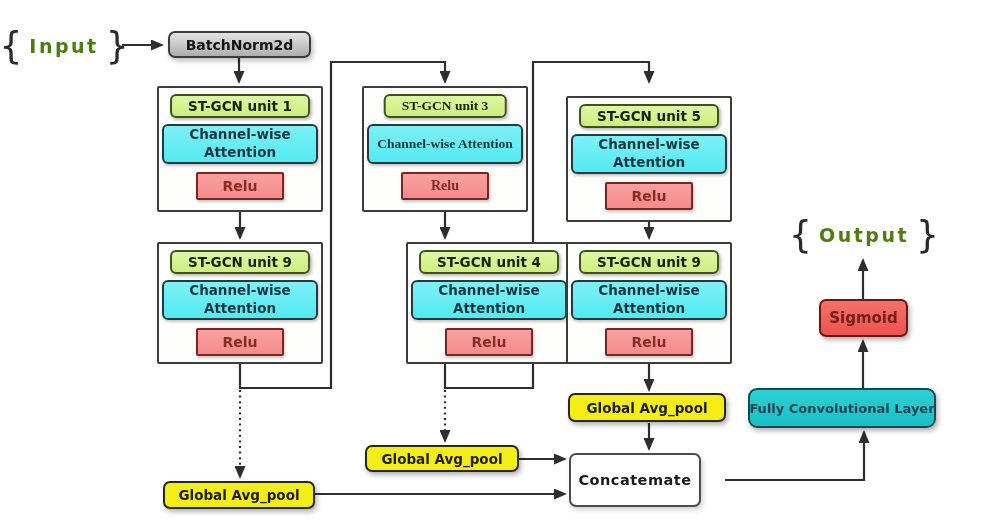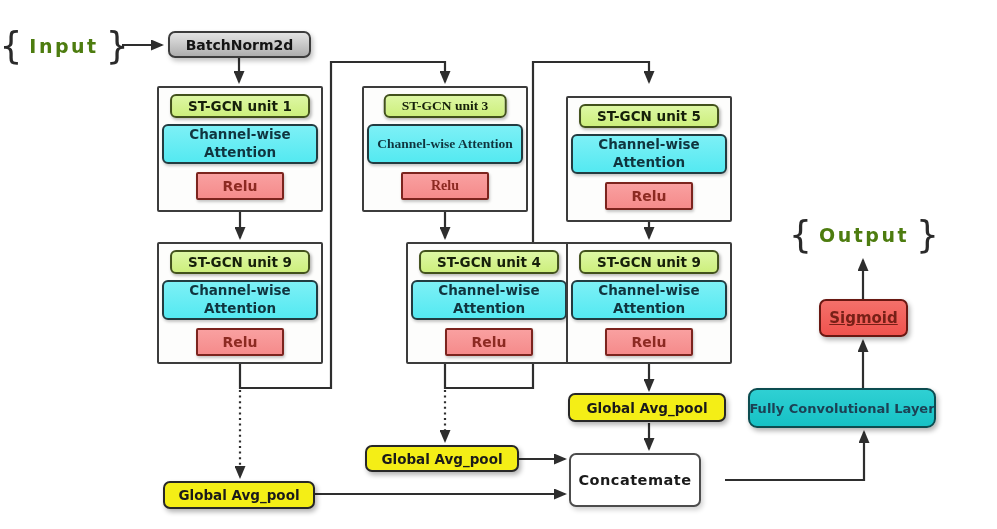--- a/index.html
+++ b/index.html
@@ -133,7 +133,7 @@
 
   <div class="fcl-box" style="left:748px;top:388px;width:188px;height:40px;">Fully Convolutional Layer</div>
 
-  <div class="sigmoid-box" style="left:819px;top:299px;width:89px;height:38px;text-decoration:underline;">Sigmoid</div>
+  <div class="sigmoid-box" style="left:819px;top:299px;width:89px;height:38px;">Sigmoid</div>
 
   <div class="io-label" style="left:800px;top:214px;width:128px;height:42px;">
     <span class="brace">{</span>

